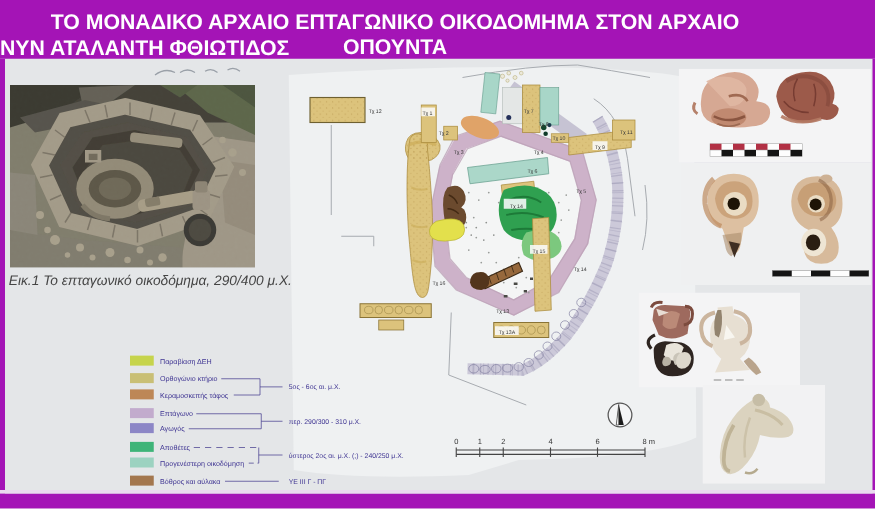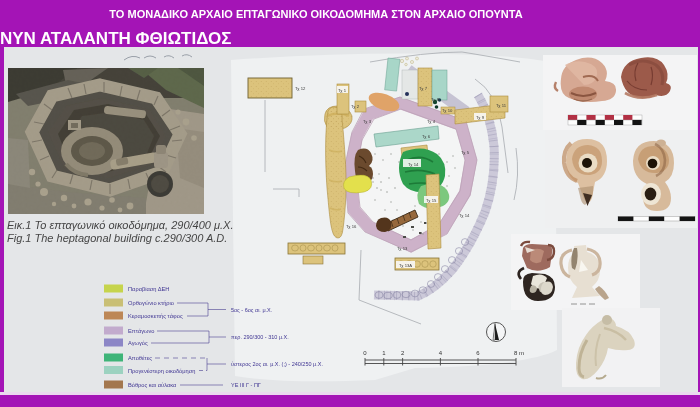--- a/index.html
+++ b/index.html
@@ -12,7 +12,7 @@
 
   <div class="abs" style="left:0;top:0;width:700px;height:47px;background:#a414b6;"></div>
 
-  <div class="abs" style="left:0;top:8px;width:632px;text-align:center;color:#ffffff;font-size:11px;font-weight:bold;">ΤΟ ΜΟΝΑΔΙΚΟ ΑΡΧΑΙΟ ΕΠΤΑΓΩΝΙΚΟ ΟΙΚΟΔΟΜΗΜΑ ΣΤΟΝ ΑΡΧΑΙΟ ΟΠΟΥΝΤΑ</div>
+  <div class="abs" style="left:0;top:8px;width:632px;text-align:center;color:#ffffff;font-size:17px;font-weight:bold;">ΤΟ ΜΟΝΑΔΙΚΟ ΑΡΧΑΙΟ ΕΠΤΑΓΩΝΙΚΟ ΟΙΚΟΔΟΜΗΜΑ ΣΤΟΝ ΑΡΧΑΙΟ ΟΠΟΥΝΤΑ</div>
 
   <div class="abs" style="left:0;top:29px;width:700px;text-align:left;color:#ffffff;font-size:17px;font-weight:bold;">ΝΥΝ ΑΤΑΛΑΝΤΗ ΦΘΙΩΤΙΔΟΣ</div>
 

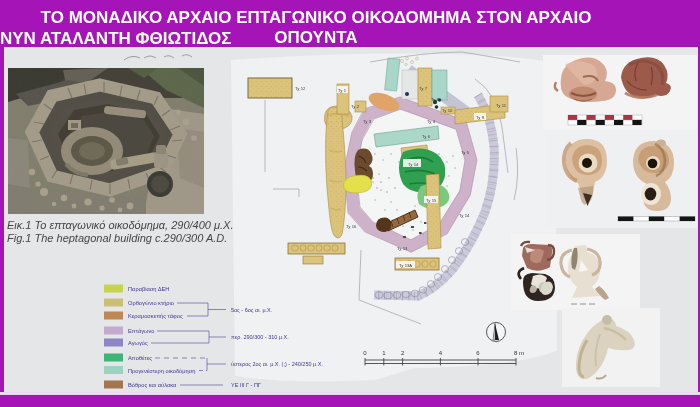--- a/index.html
+++ b/index.html
@@ -112,7 +112,6 @@
 
   <div class="abs" style="left:7px;top:219px;width:260px;font-size:11px;font-style:italic;color:#454545;">Εικ.1 Το επταγωνικό οικοδόμημα, 290/400 μ.Χ.</div>
 
-  <div class="abs" style="left:7px;top:232px;width:260px;font-size:11px;font-style:italic;color:#454545;">Fig.1 The heptagonal building c.290/300 A.D.</div>
 
   <svg class="abs" style="left:225px;top:50px;" width="335" height="342" viewBox="0 0 335 342">
 

